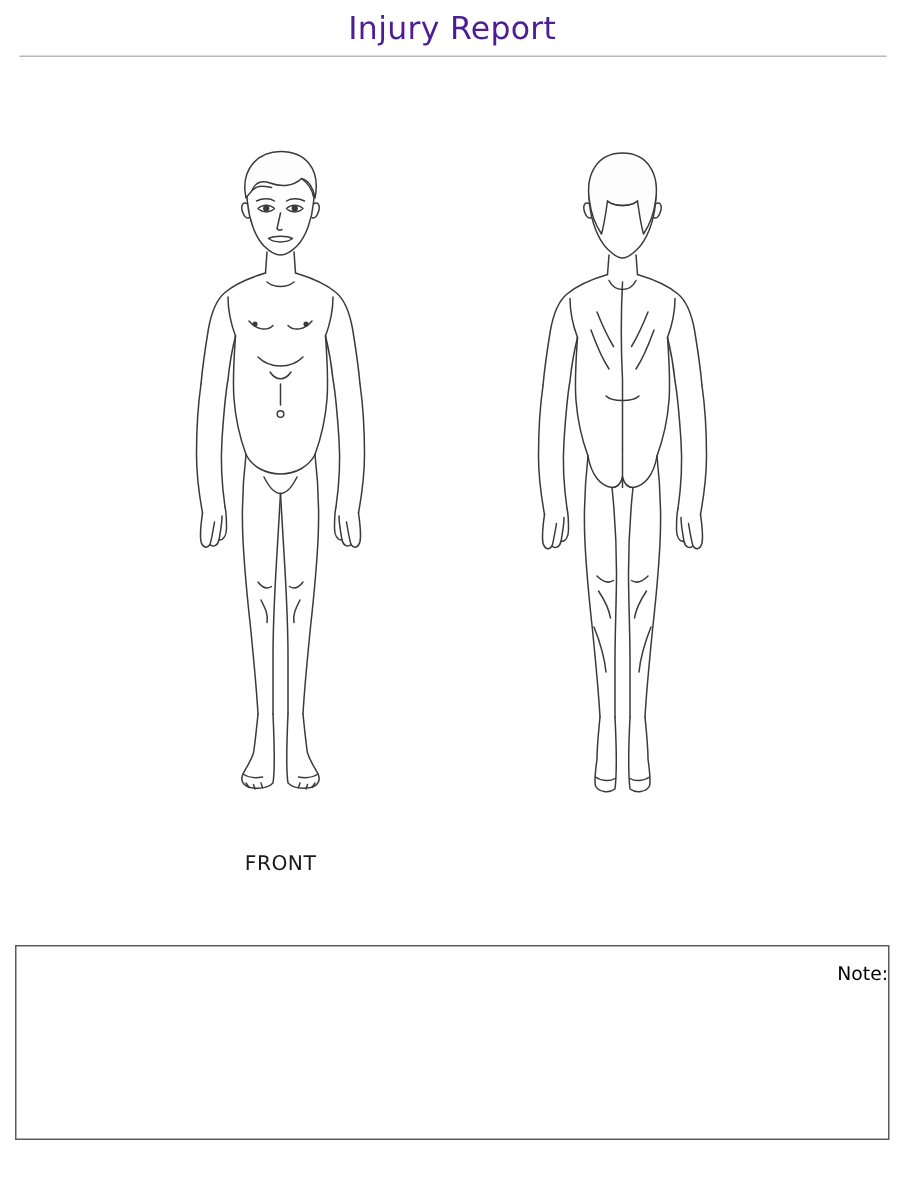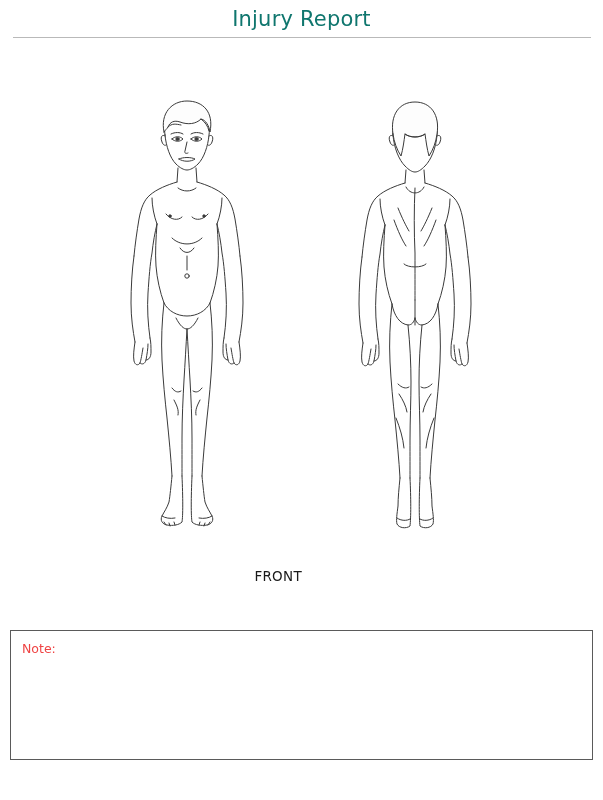--- a/index.html
+++ b/index.html
@@ -25,7 +25,7 @@
     text-align: center;
     font-size: 21px;
     font-weight: 400;
-    color: #0f766e;
+    color: #4c1d95;
     padding-top: 7px;
     letter-spacing: 0.2px;
   }

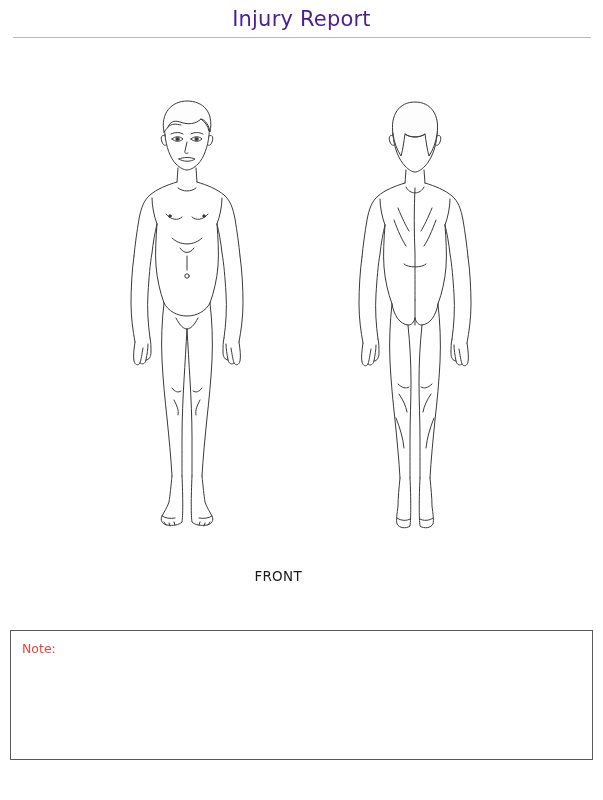--- a/index.html
+++ b/index.html
@@ -45,7 +45,7 @@
     position: absolute;
     top: 0;
     width: 230px;
-    text-align: right;
+    text-align: center;
   }
   .figure-front { left: 72px; }
   .figure-back  { left: 300px; }

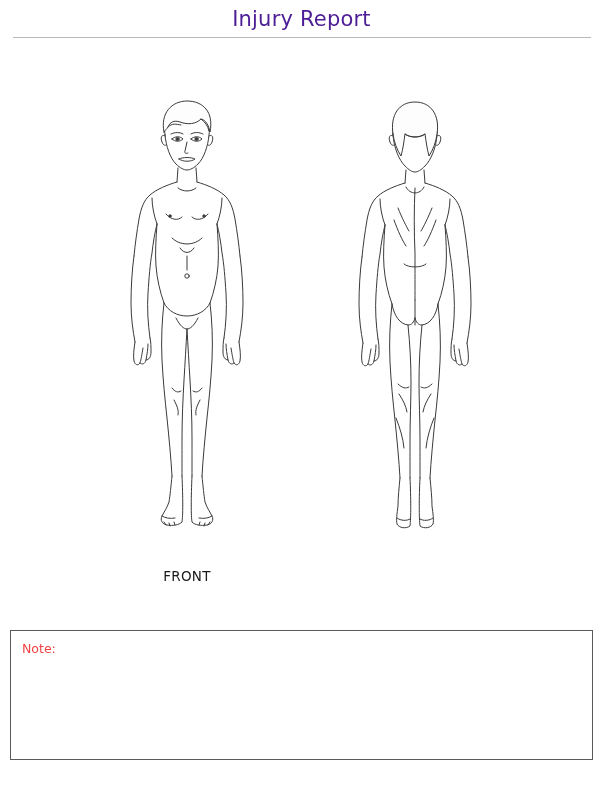--- a/index.html
+++ b/index.html
@@ -71,8 +71,9 @@
   }
   .note-label {
     font-size: 12.5px;
-    color: #ef4444;
+    color: #000000;
     padding: 10px 0 0 11px;
+    text-align: right;
   }
 </style>
 </head>

